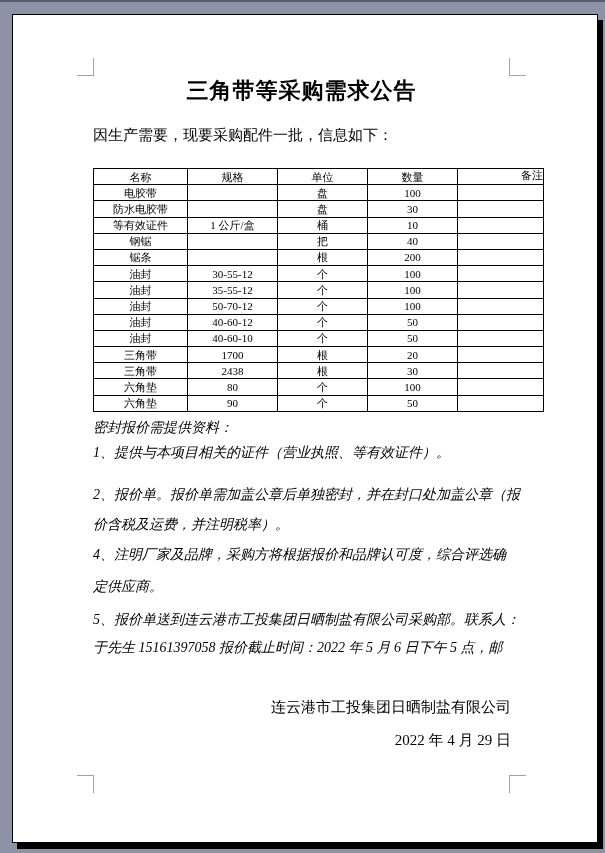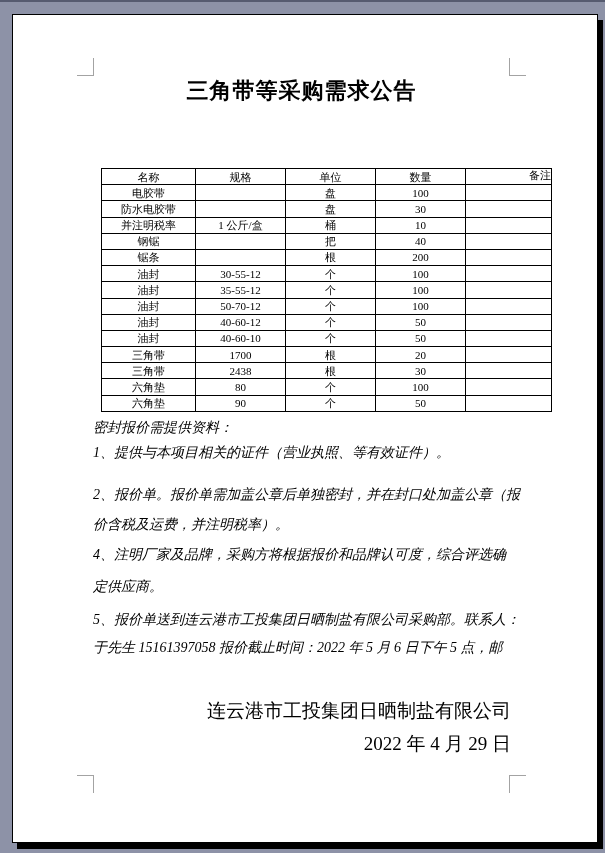--- a/index.html
+++ b/index.html
@@ -95,6 +95,7 @@
 
     <h1 class="doc-title">三角带等采购需求公告</h1>
 
+    <div class="intro">因生产需要，现要采购配件一批，信息如下：</div>
 
     <table class="items">
       <colgroup>

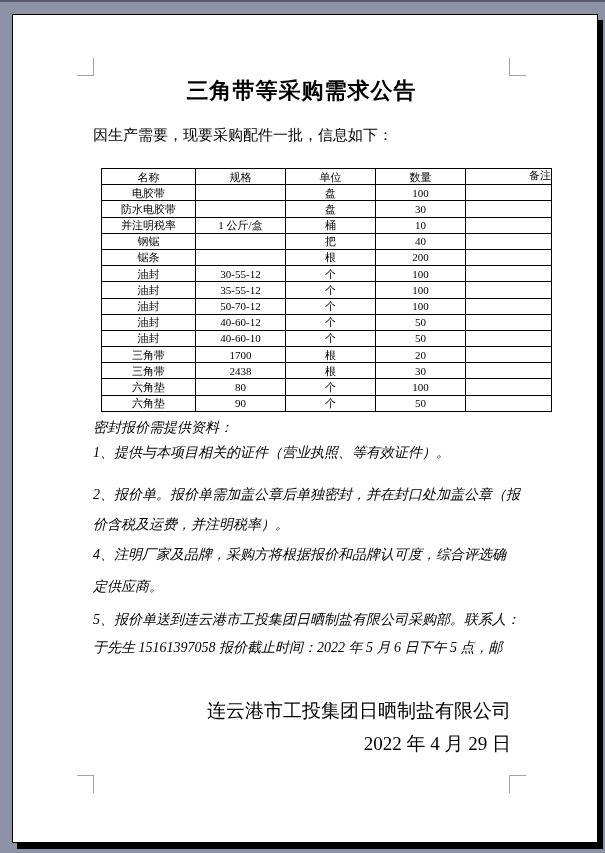--- a/index.html
+++ b/index.html
@@ -48,7 +48,6 @@
     border-collapse:collapse;
     table-layout:fixed;
     font-family:"Liberation Serif","DejaVu Serif",serif;
-    margin-left:8px;
   }
   table.items th, table.items td{
     border:1px solid #000;

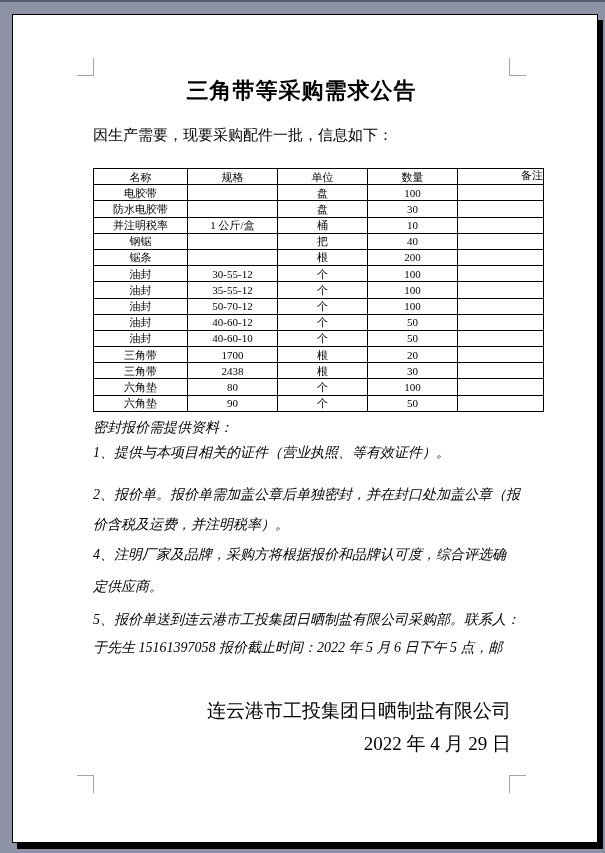--- a/index.html
+++ b/index.html
@@ -129,7 +129,7 @@
           <td></td>
         </tr>
         <tr>
-          <td>并注明税率</td>
+          <td>等有效证件</td>
           <td>1 公斤/盒</td>
           <td>桶</td>
           <td>10</td>

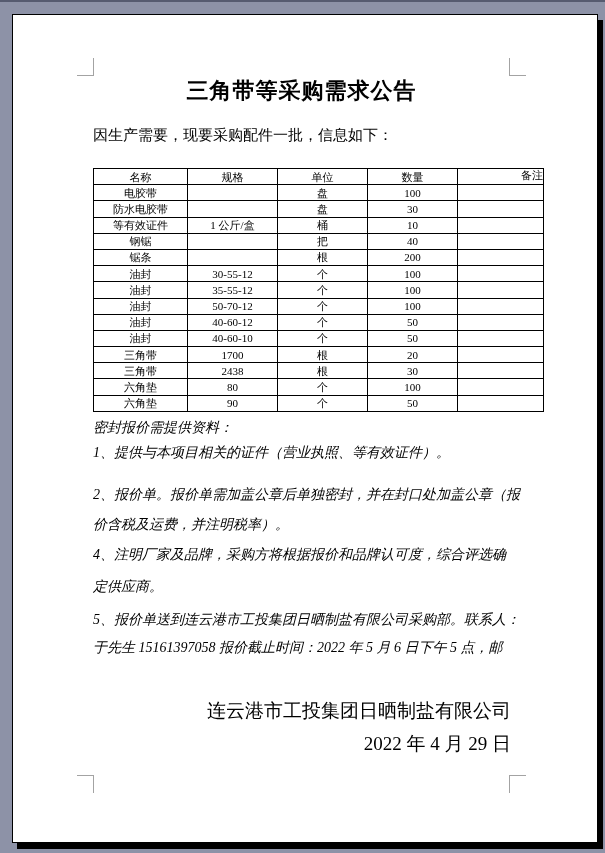--- a/index.html
+++ b/index.html
@@ -75,7 +75,7 @@
   }
   .sig{
     position:absolute;left:80px;width:418px;
-    font-size:19px;
+    font-size:15px;
     text-align:right;
     white-space:nowrap;
   }

